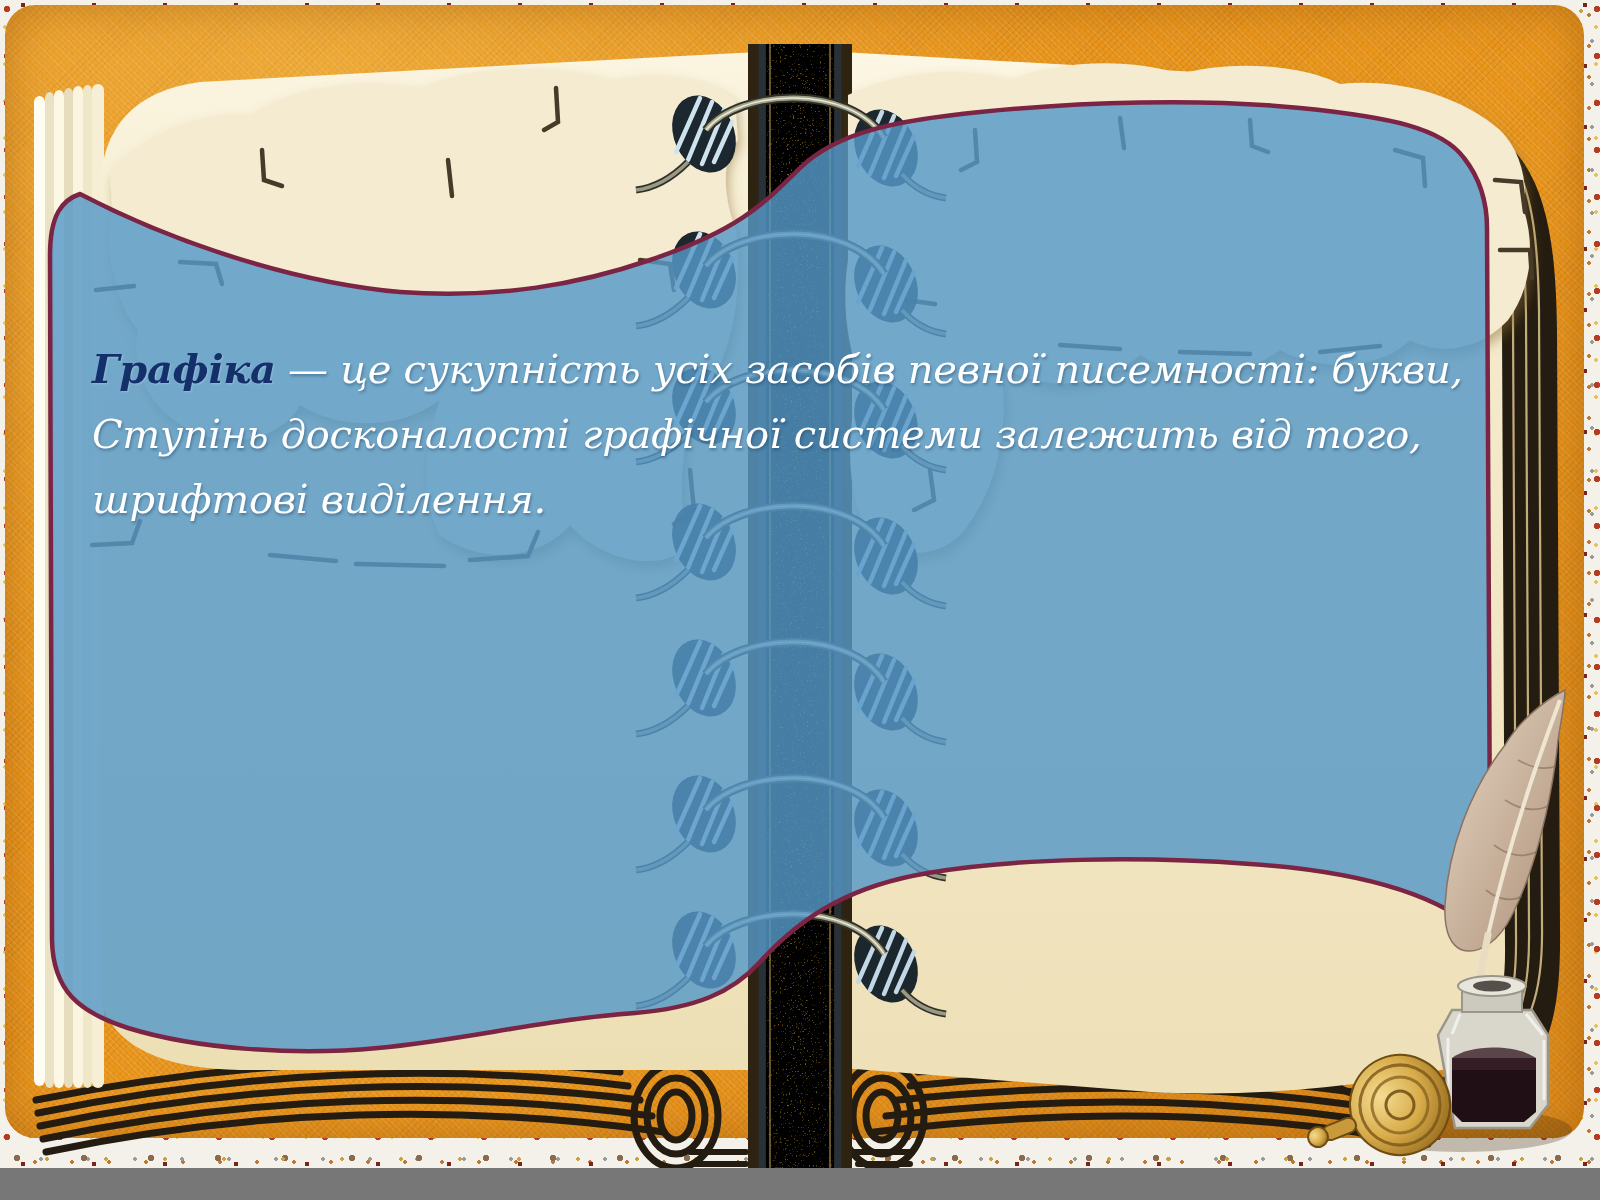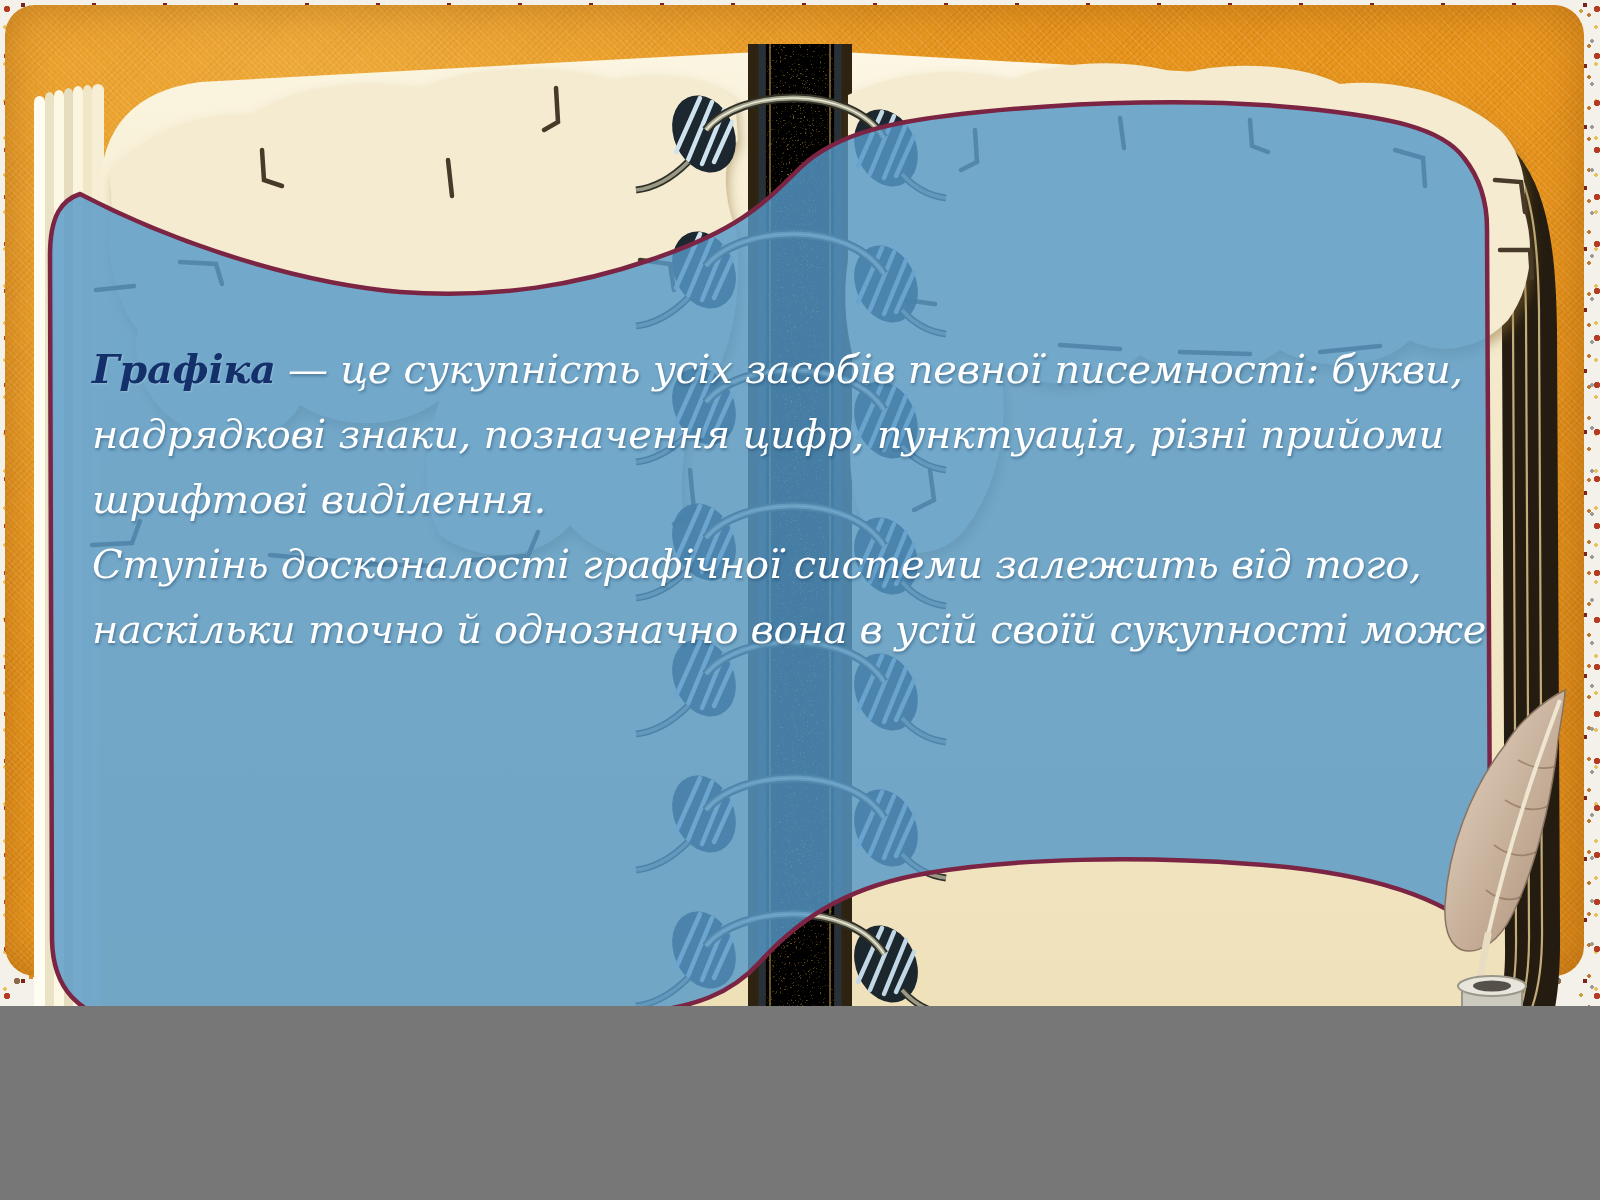--- a/index.html
+++ b/index.html
@@ -5,7 +5,7 @@
 <style>
   html,body{margin:0;padding:0;background:#777;}
   #slide{
-    position:relative; width:1600px; height:1006px; overflow:hidden;
+    position:relative; width:1600px; height:1168px; overflow:hidden;
     font-family:"DejaVu Serif", serif;
   }
   

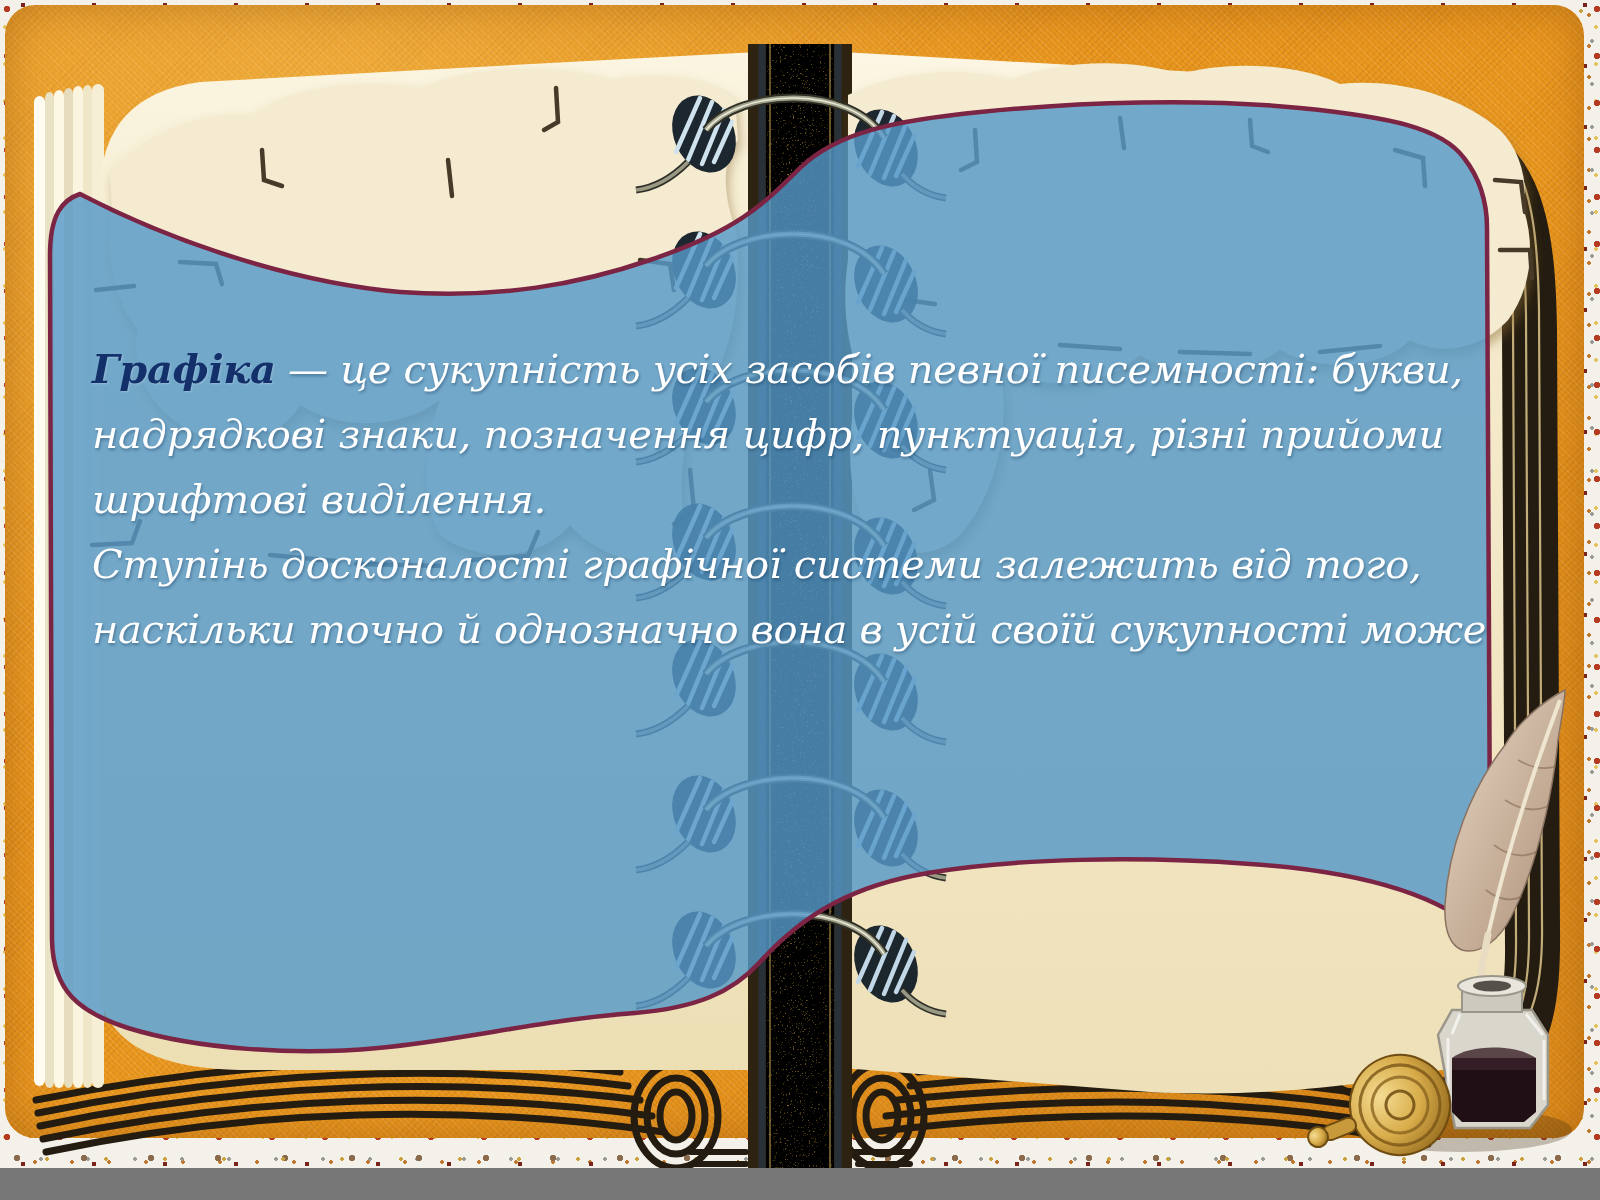--- a/index.html
+++ b/index.html
@@ -298,7 +298,6 @@
 
   <div class="textblock">
     <div class="line"><span class="term">Графіка</span><span> — це сукупність усіх засобів певної писемності: букви,</span></div>
-    <div class="line">надрядкові знаки, позначення цифр, пунктуація, різні прийоми</div>
     <div class="line">шрифтові виділення.</div>
     <div class="line">Ступінь досконалості графічної системи залежить від того,</div>
     <div class="line">наскільки точно й однозначно вона в усій своїй сукупності може</div>

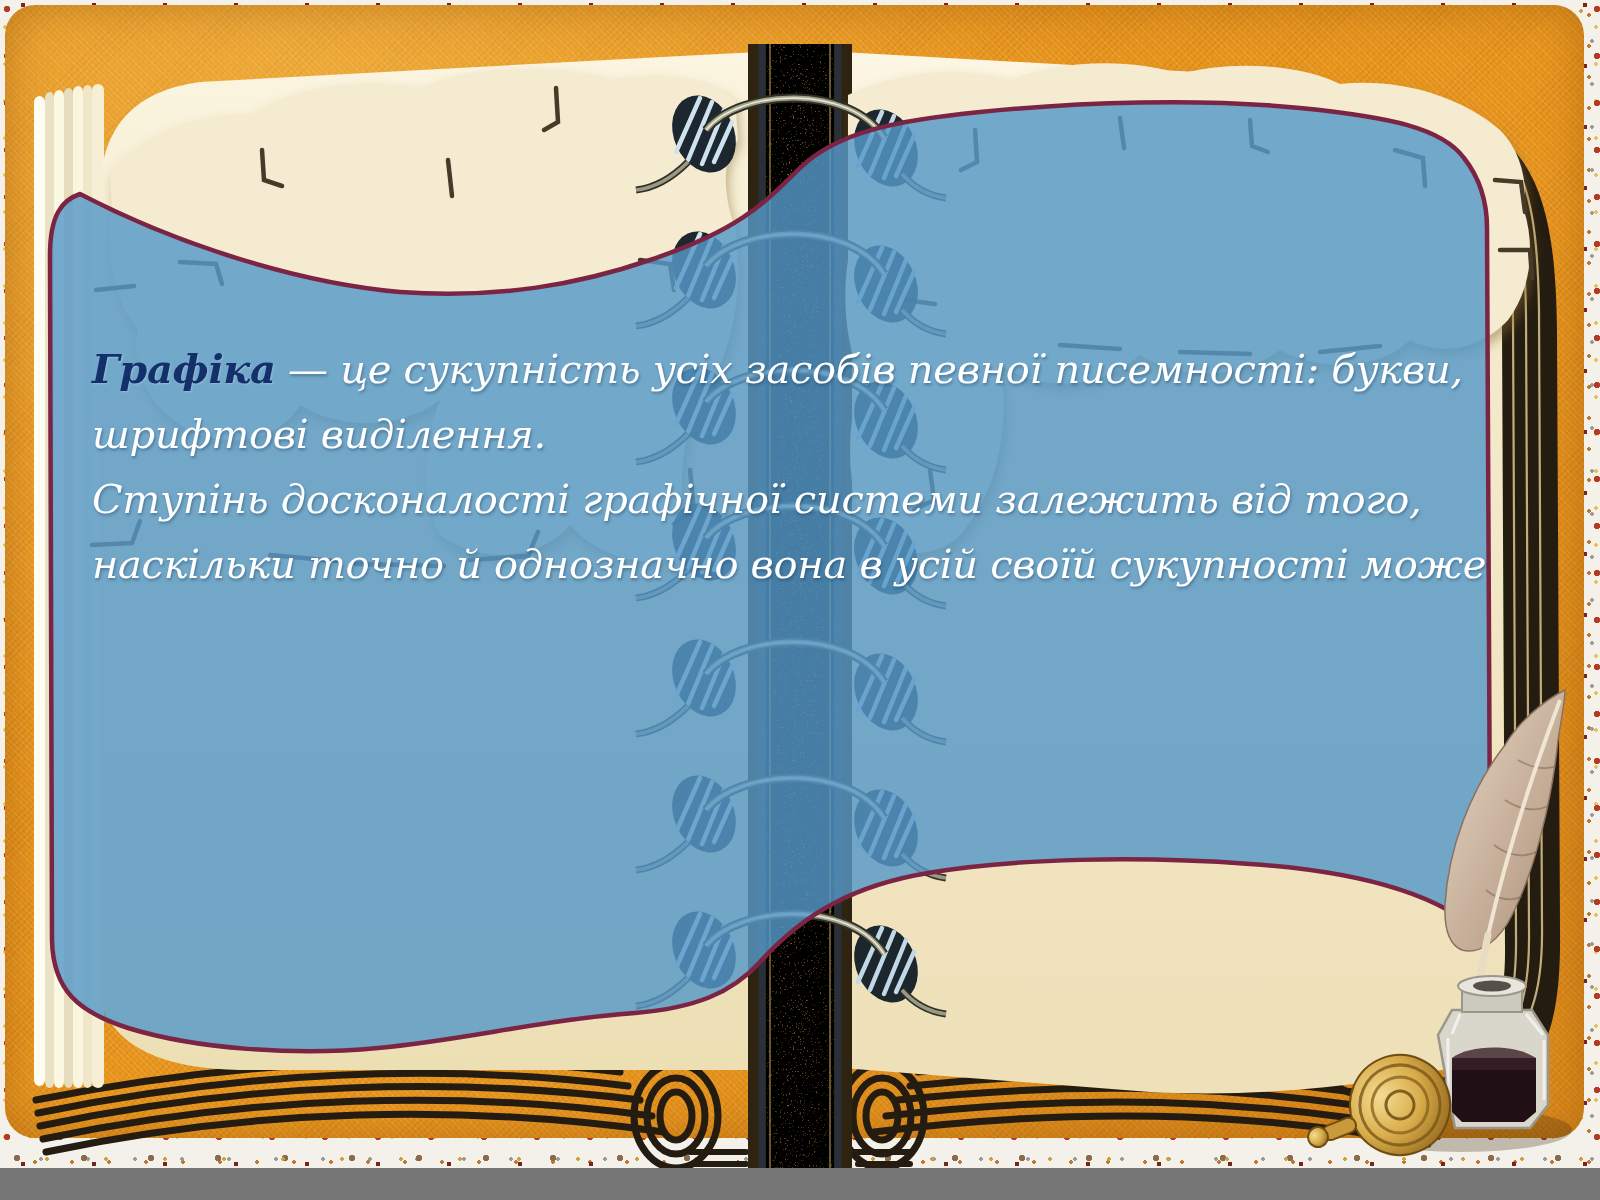--- a/index.html
+++ b/index.html
@@ -298,8 +298,8 @@
 
   <div class="textblock">
     <div class="line"><span class="term">Графіка</span><span> — це сукупність усіх засобів певної писемності: букви,</span></div>
+    <div class="line">Ступінь досконалості графічної системи залежить від того,</div>
     <div class="line">шрифтові виділення.</div>
-    <div class="line">Ступінь досконалості графічної системи залежить від того,</div>
     <div class="line">наскільки точно й однозначно вона в усій своїй сукупності може</div>
   </div>
 </div>

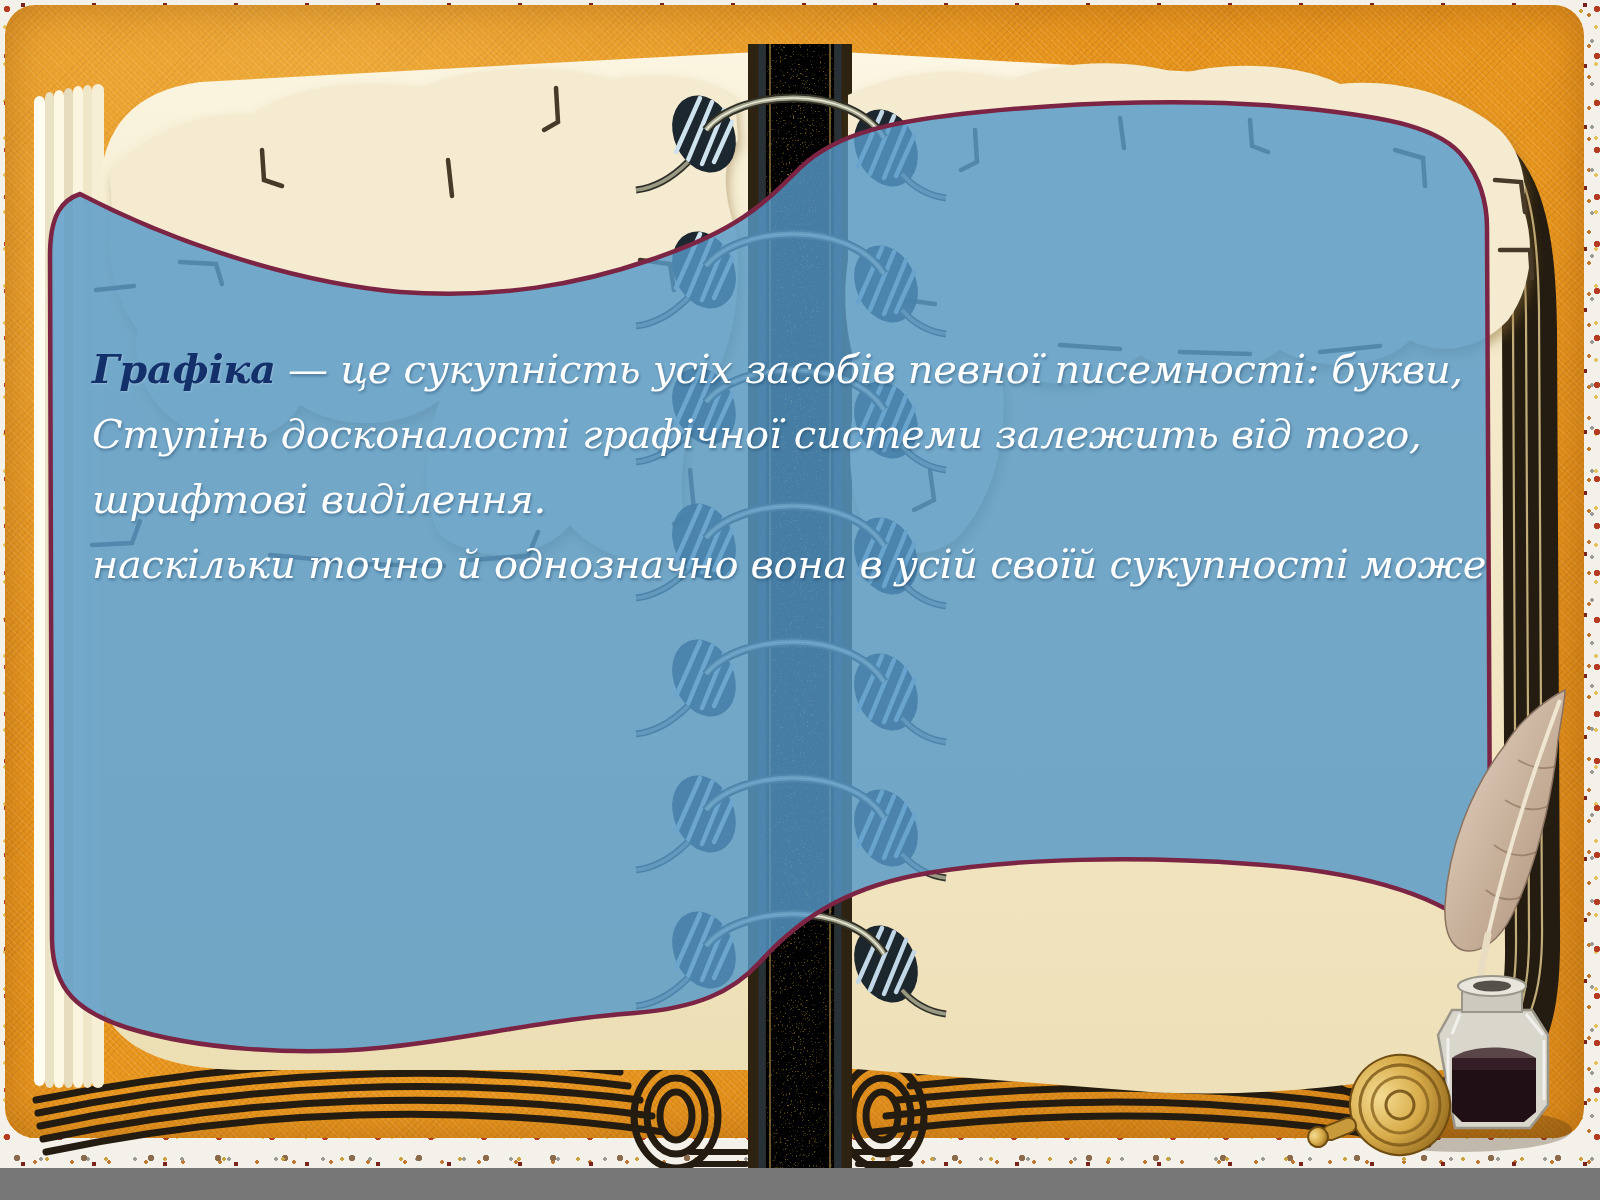--- a/index.html
+++ b/index.html
@@ -300,7 +300,6 @@
     <div class="line"><span class="term">Графіка</span><span> — це сукупність усіх засобів певної писемності: букви,</span></div>
     <div class="line">Ступінь досконалості графічної системи залежить від того,</div>
     <div class="line">шрифтові виділення.</div>
-    <div class="line">наскільки точно й однозначно вона в усій своїй сукупності може</div>
   </div>
 </div>
 

